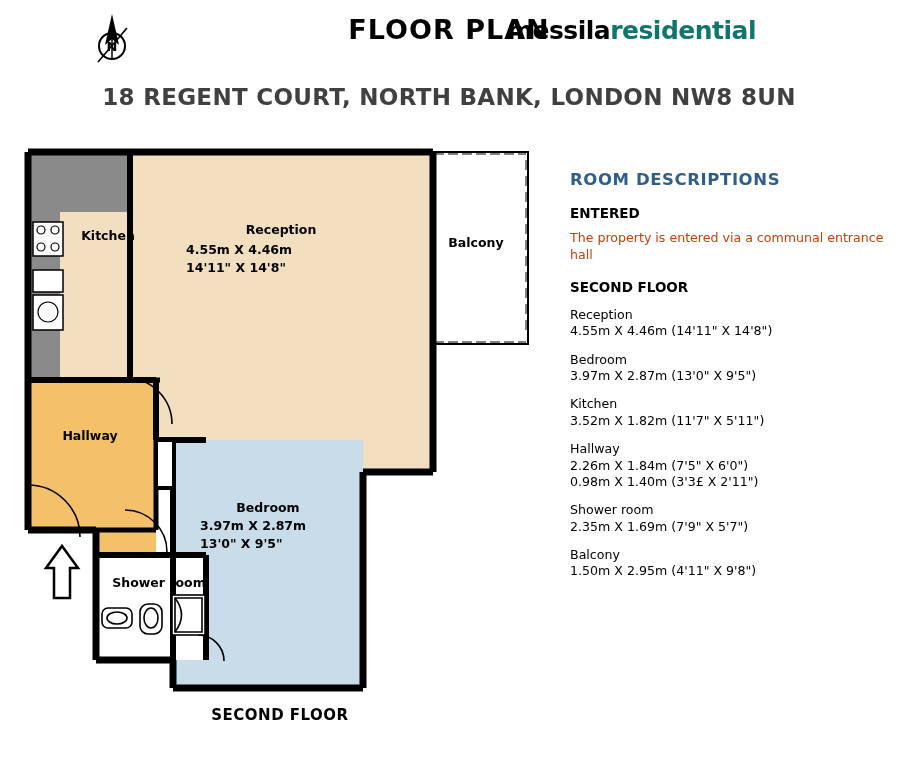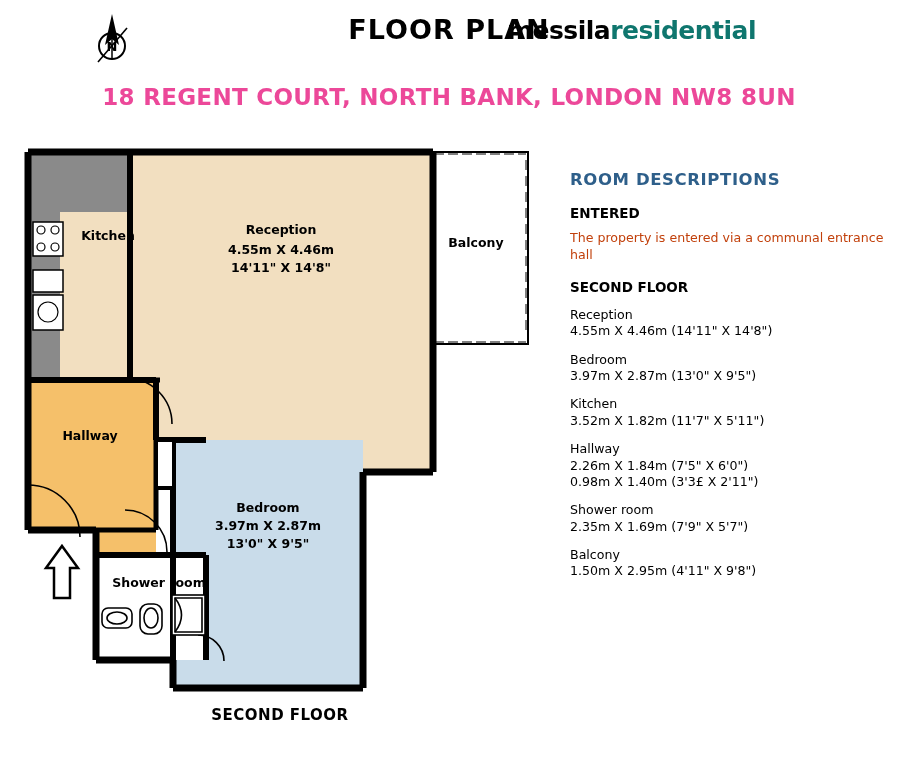--- a/index.html
+++ b/index.html
@@ -60,7 +60,7 @@
     font-size: 23px;
     font-weight: bold;
     letter-spacing: 0.3px;
-    color: #ec4899;
+    color: #404040;
   }
 
   

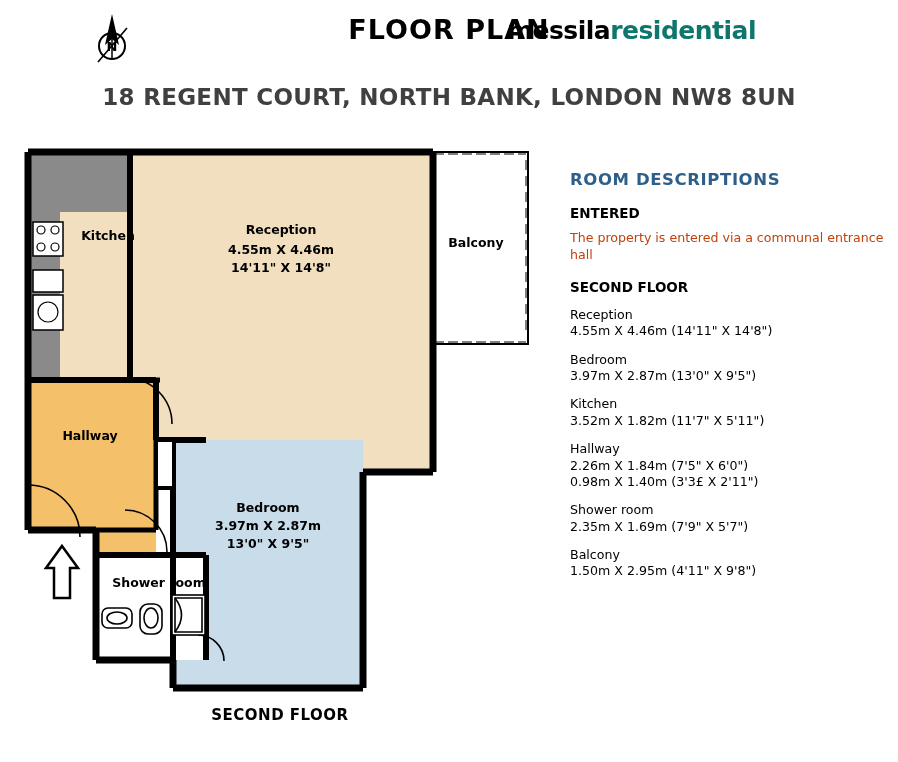--- a/index.html
+++ b/index.html
@@ -135,7 +135,7 @@
     font-size: 12.5px;
     font-weight: bold;
     color: #000;
-    text-align: center;
+    text-align: left;
     white-space: nowrap;
   }
 

